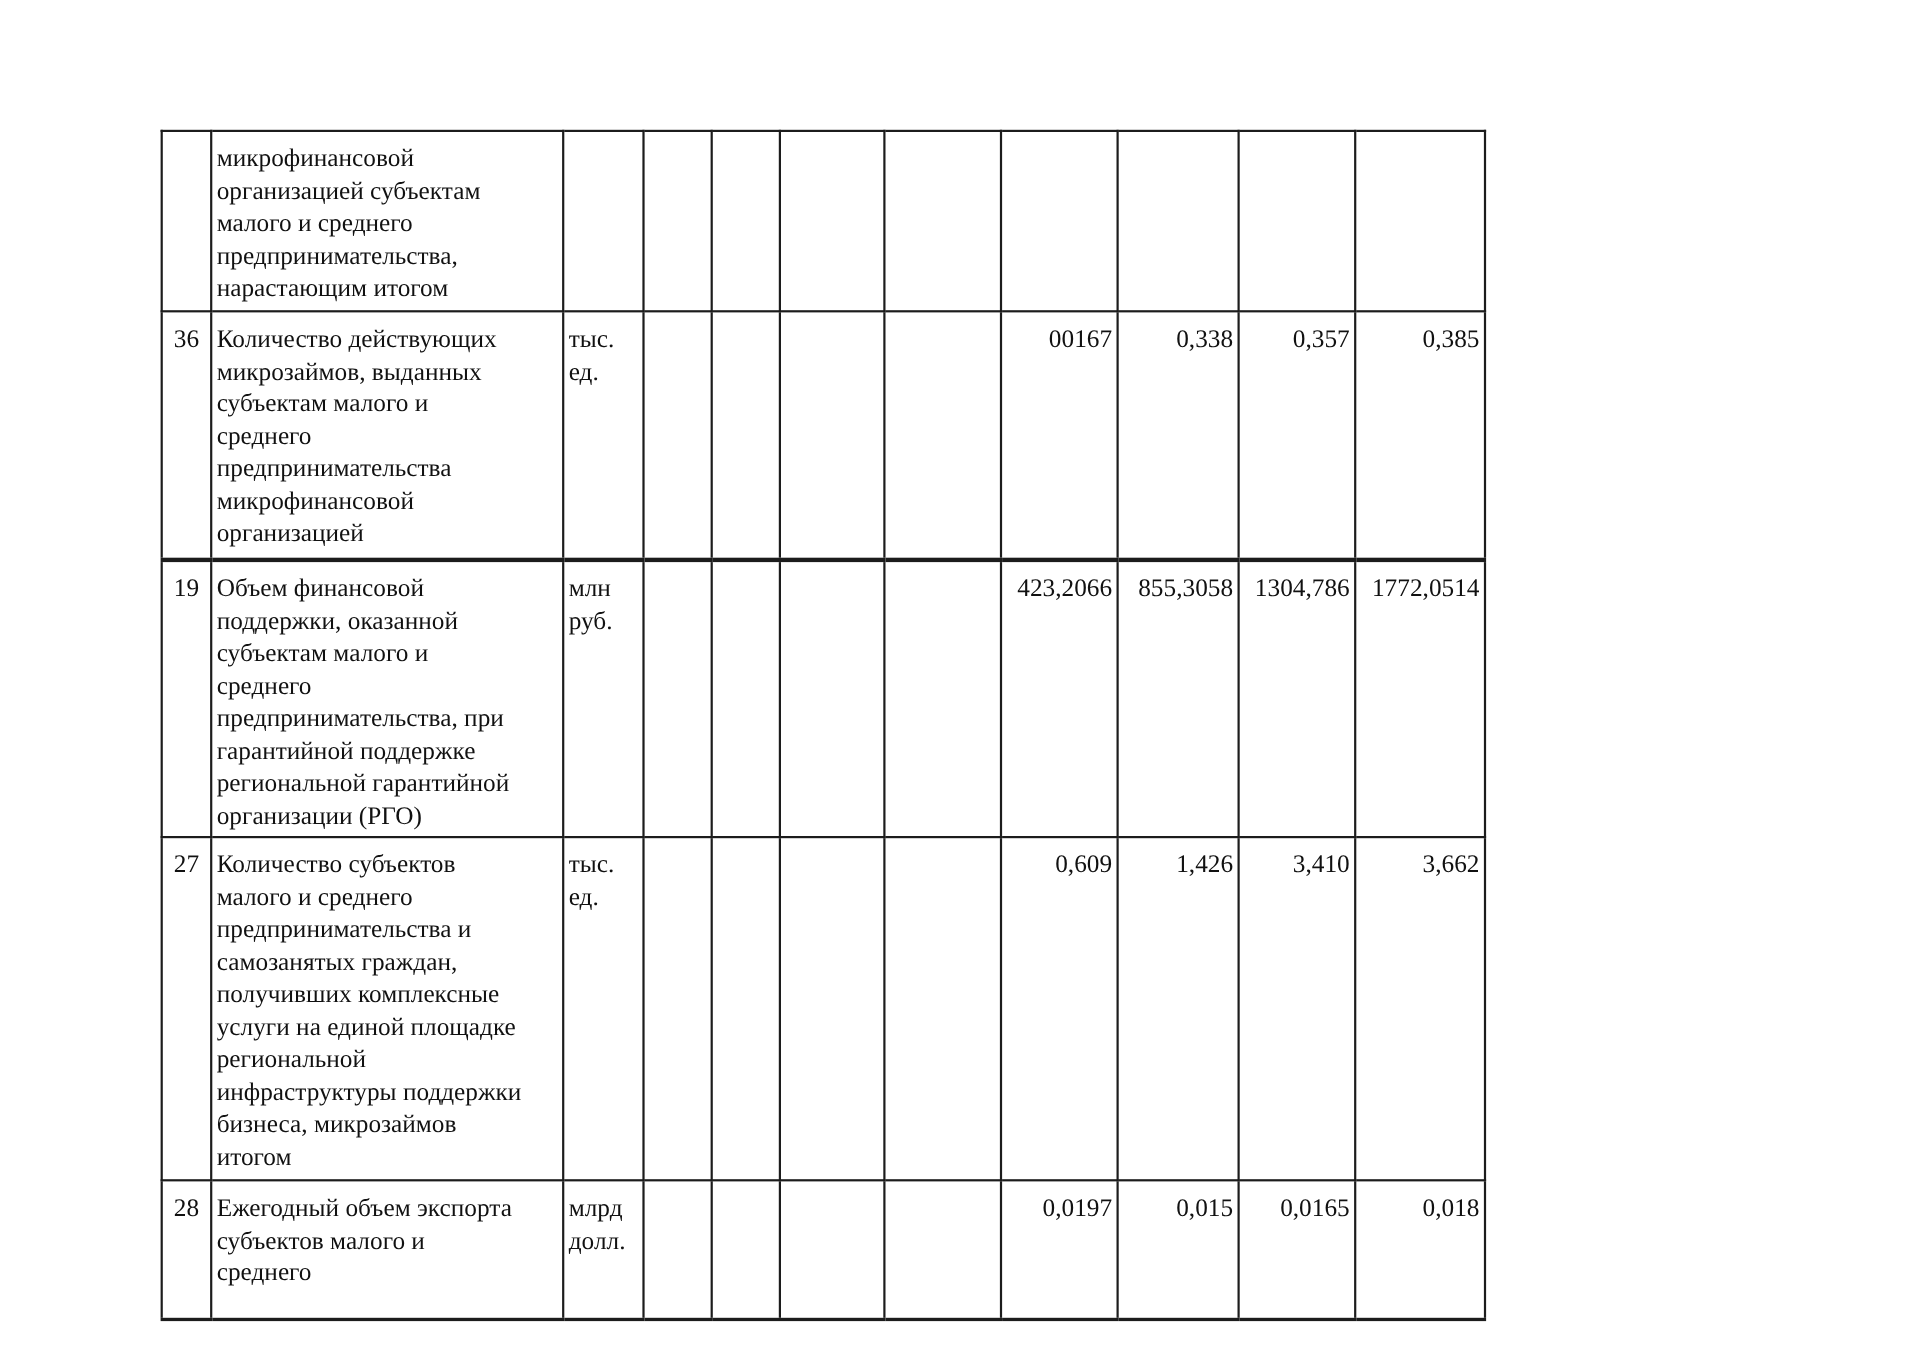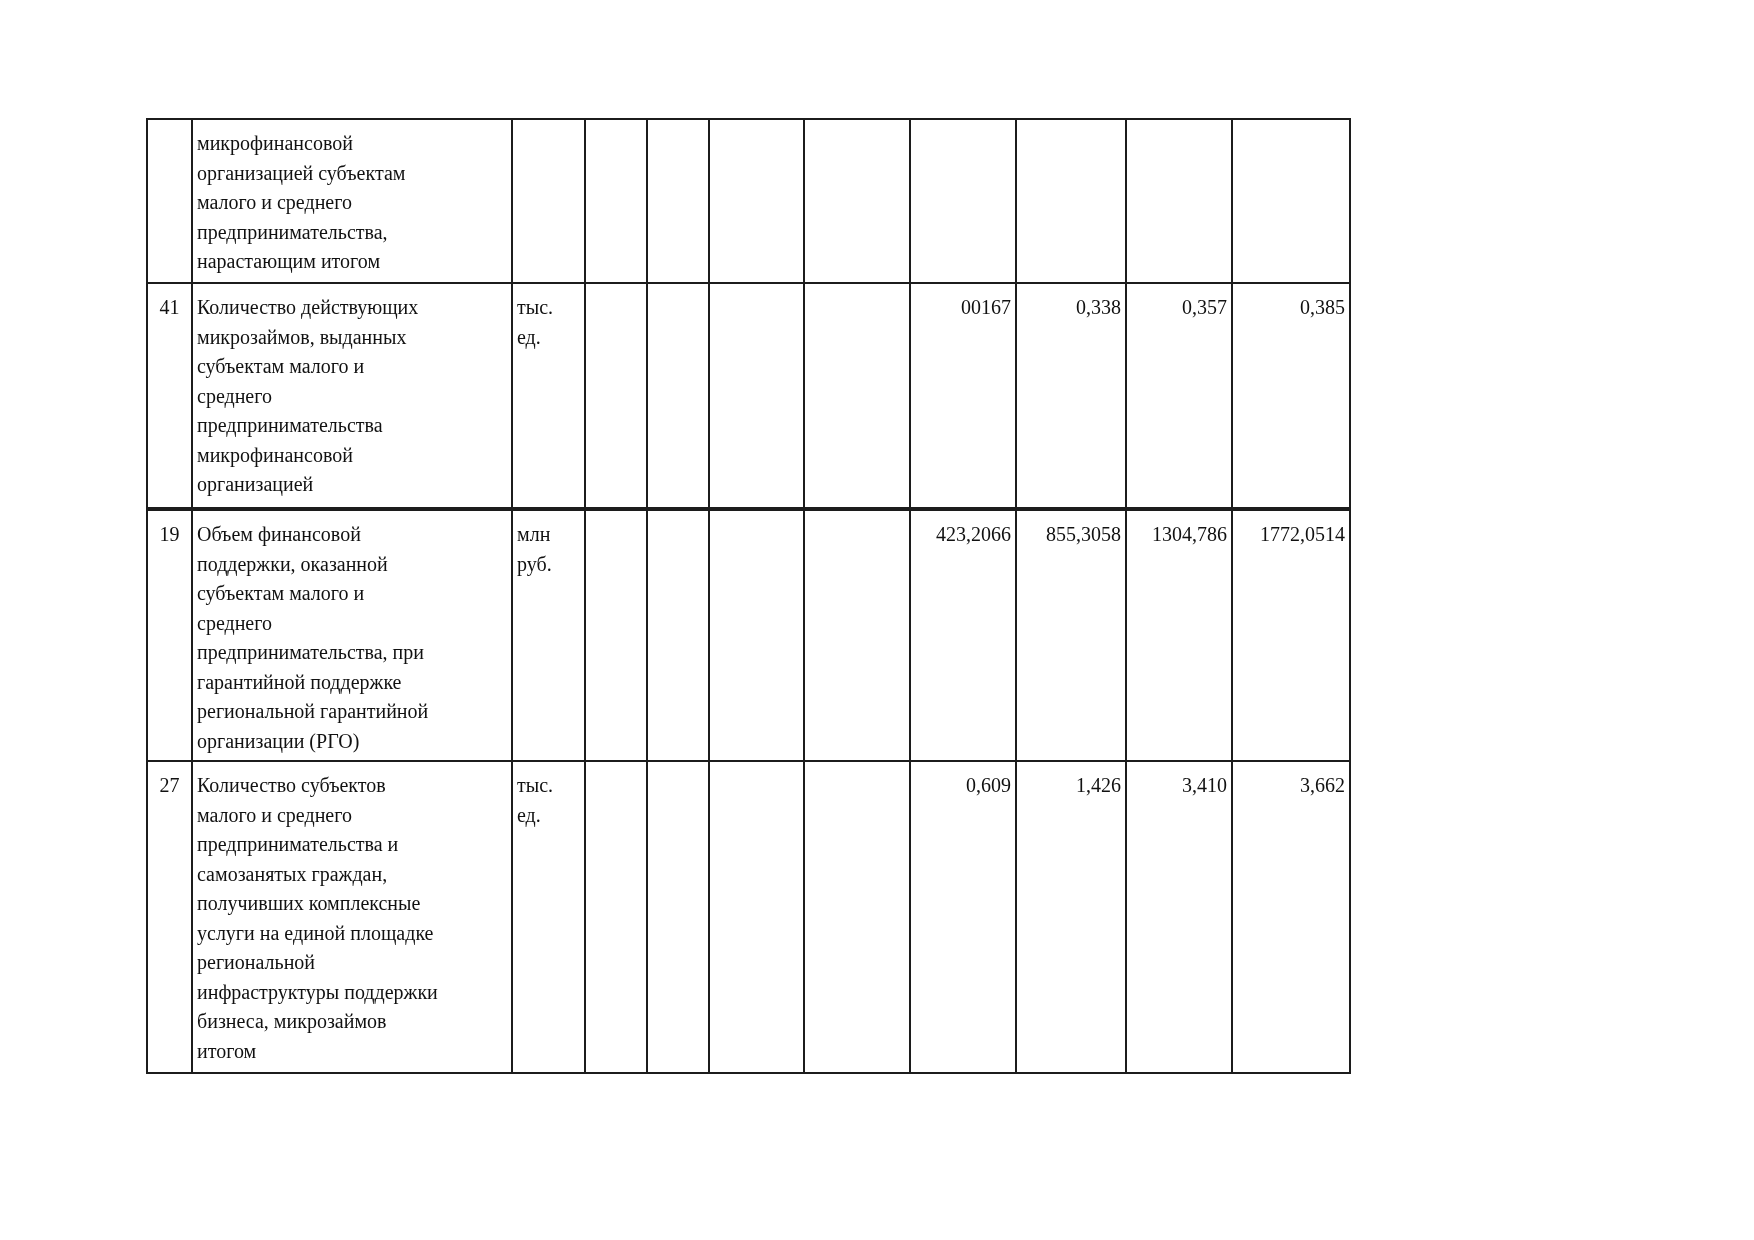--- a/index.html
+++ b/index.html
@@ -23,7 +23,7 @@
     width: 1203px;
     border-collapse: collapse;
     table-layout: fixed;
-    font-size: 20px;
+    font-size: 23px;
     line-height: 29.5px;
   }
   table.indicators td {

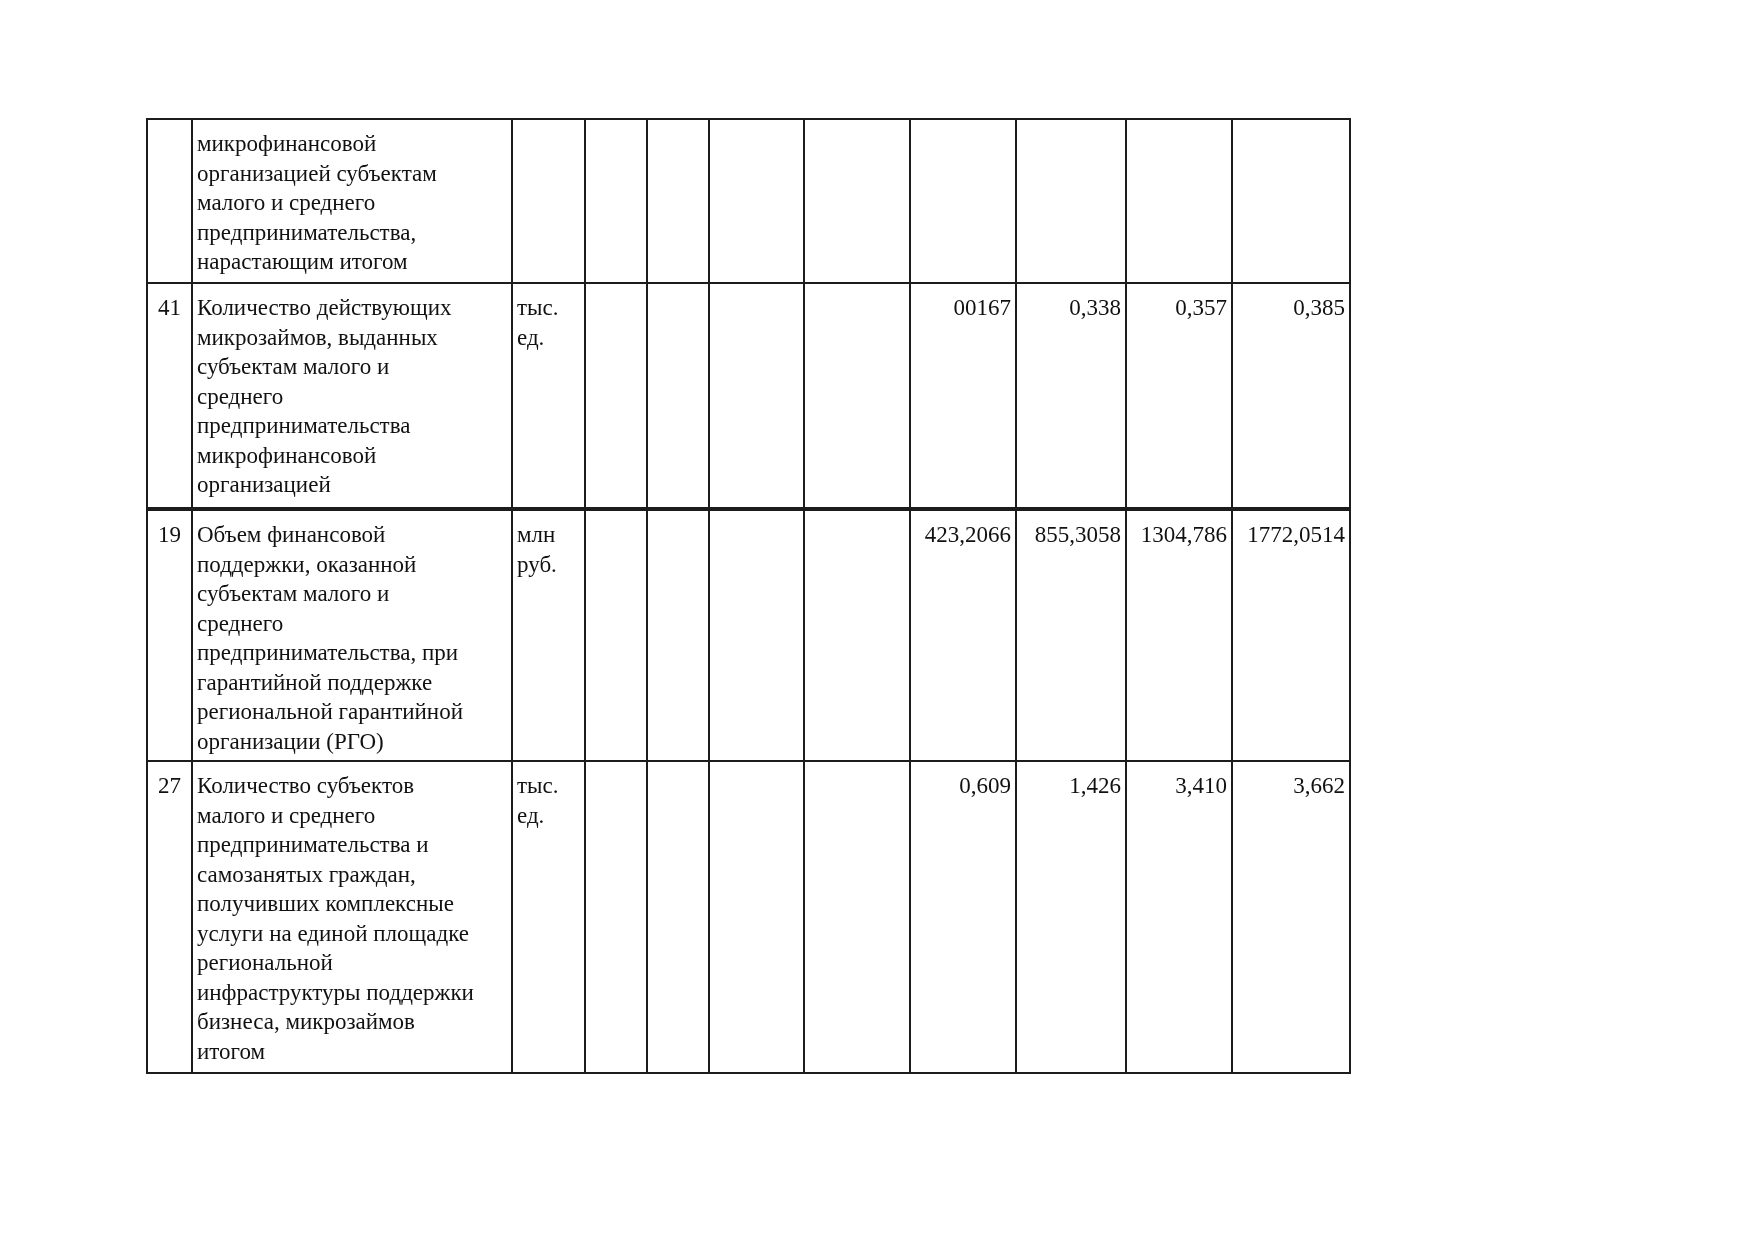--- a/index.html
+++ b/index.html
@@ -101,7 +101,7 @@
       </tr>
 
       <tr class="h-r25">
-        <td class="num">41</td>
+        <td class="num">36</td>
         <td class="name">Количество действующих
 микрозаймов, выданных
 субъектам малого и

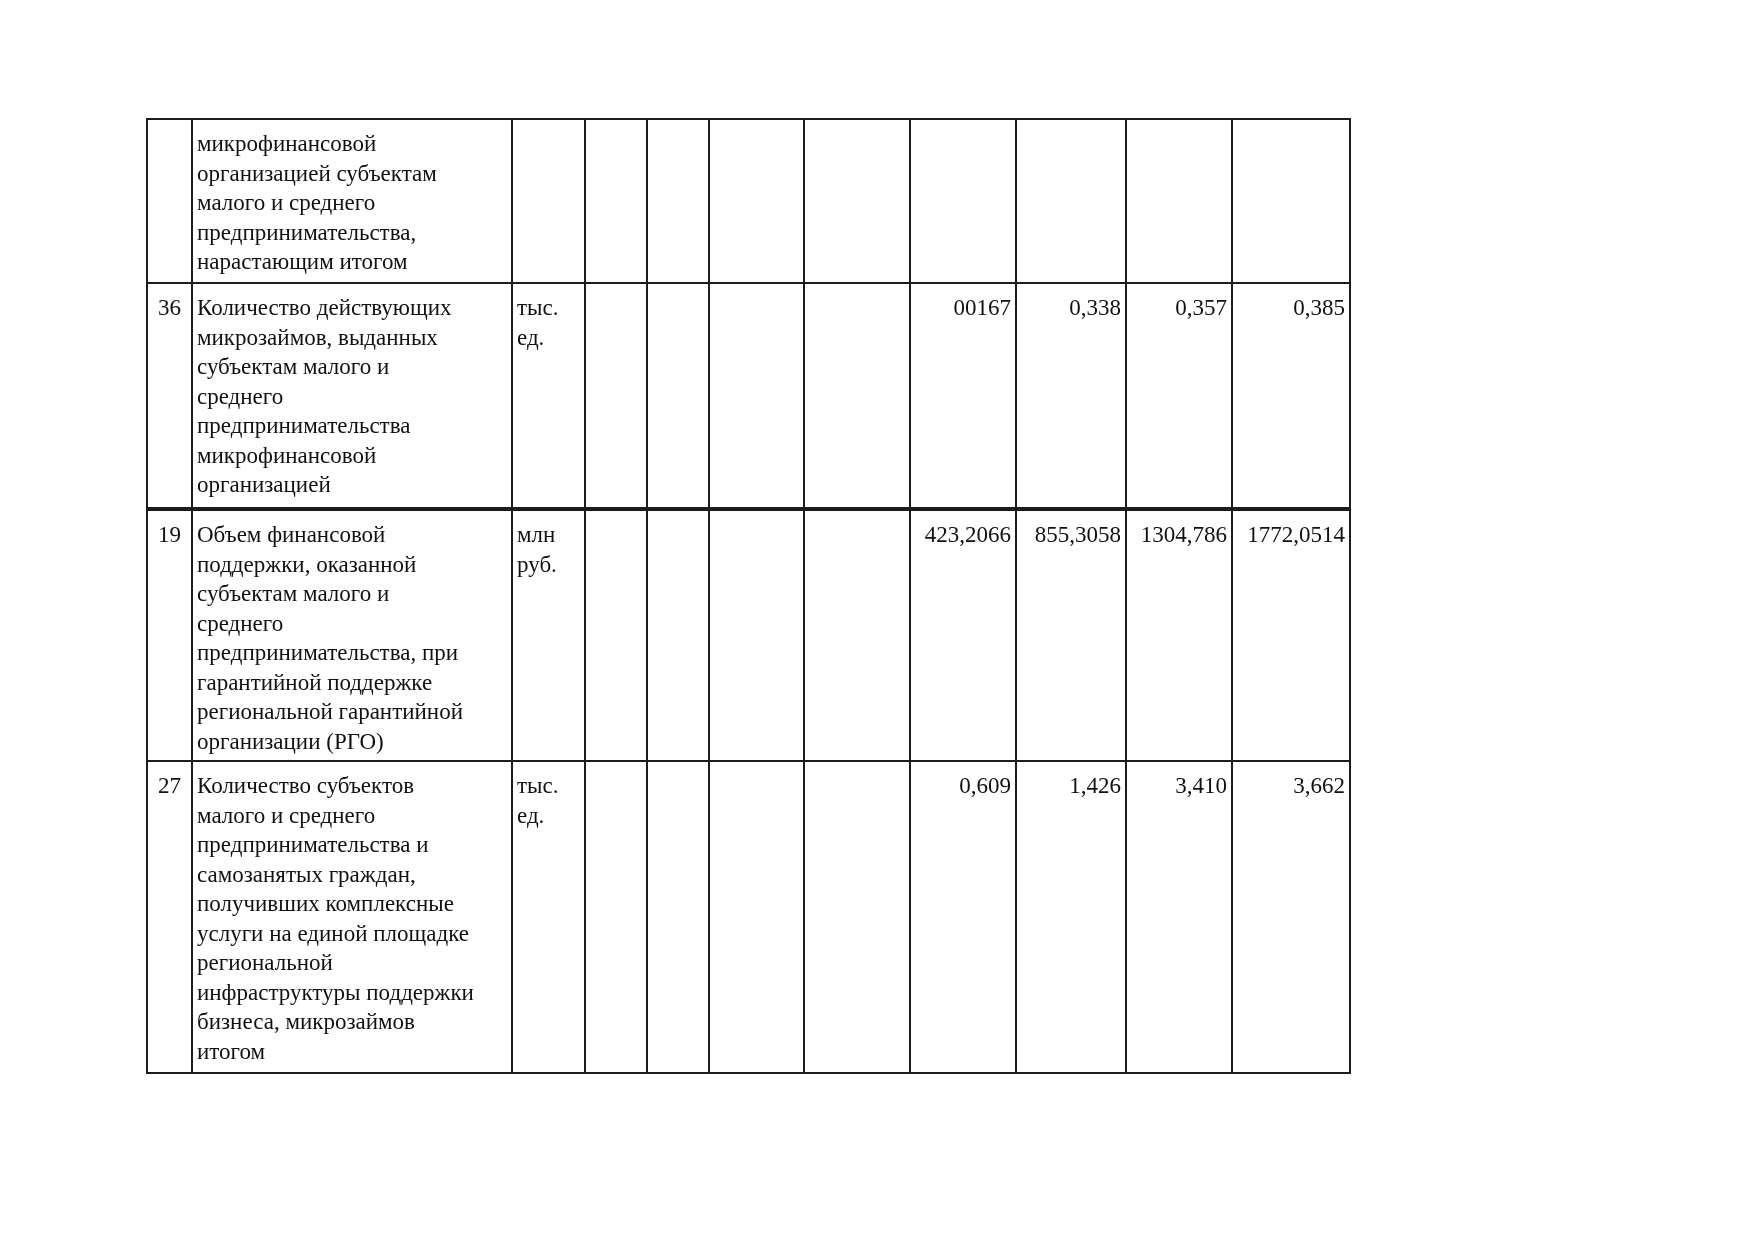--- a/index.html
+++ b/index.html
@@ -167,6 +167,22 @@
         <td class="val">3,662</td>
       </tr>
 
+      <tr class="h-r28">
+        <td class="num">28</td>
+        <td class="name">Ежегодный объем экспорта
+субъектов малого и
+среднего</td>
+        <td class="unit">млрд
+долл.</td>
+        <td class="empty"></td>
+        <td class="empty"></td>
+        <td class="empty"></td>
+        <td class="empty"></td>
+        <td class="val">0,0197</td>
+        <td class="val">0,015</td>
+        <td class="val">0,0165</td>
+        <td class="val">0,018</td>
+      </tr>
 
     </tbody>
   </table>

